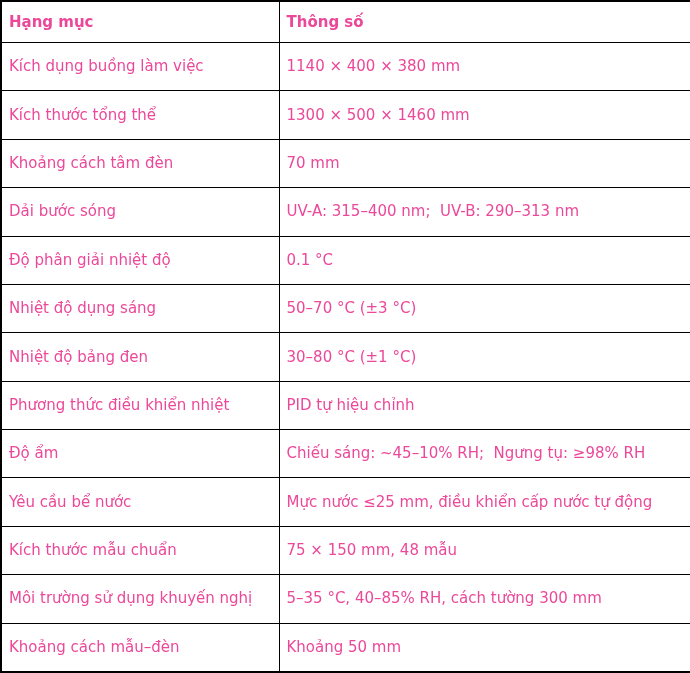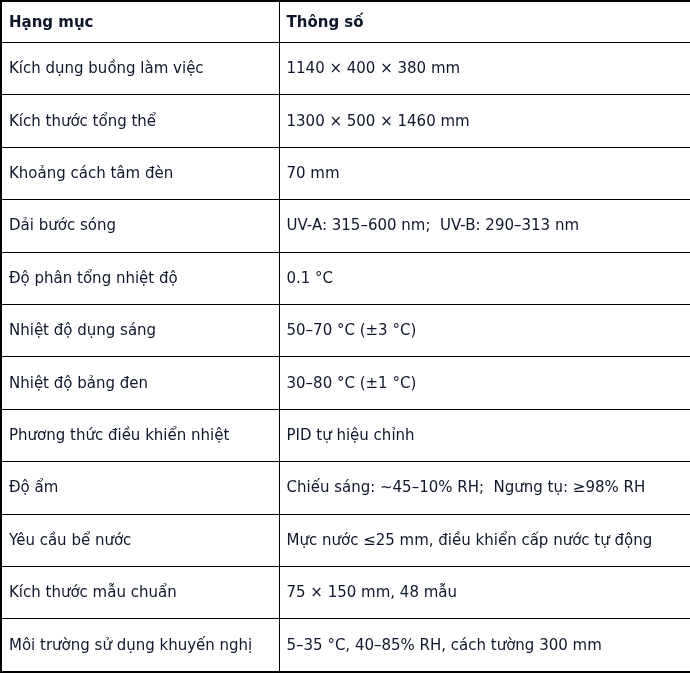--- a/index.html
+++ b/index.html
@@ -13,7 +13,7 @@
     background: #ffffff;
     box-sizing: border-box;
     font-family: "DejaVu Sans", "Liberation Sans", sans-serif;
-    color: #0f172a;
+    color: #ec4899;
   }
   table.spec-table {
     width: 690px;

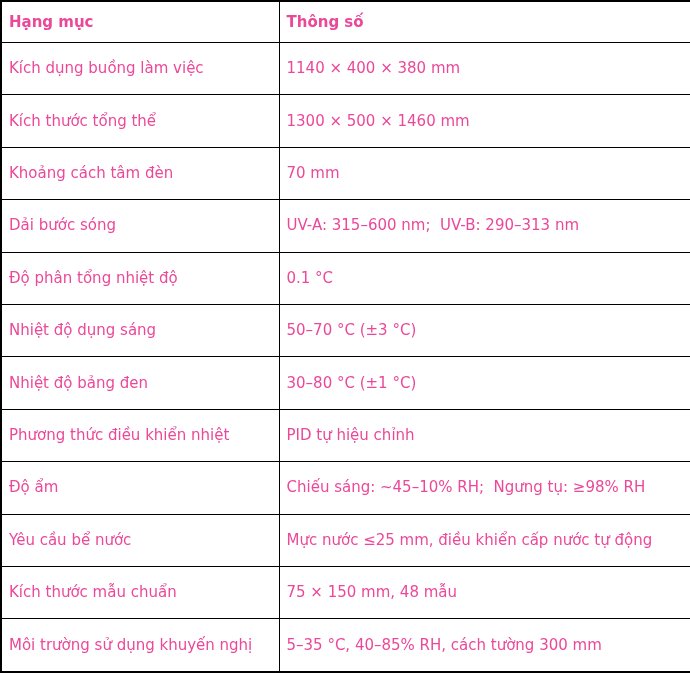--- a/index.html
+++ b/index.html
@@ -70,7 +70,7 @@
       </tr>
       <tr>
         <td>Dải bước sóng</td>
-        <td>UV-A: 315–600 nm;  UV-B: 290–313 nm</td>
+        <td>UV-A: 315–400 nm;  UV-B: 290–313 nm</td>
       </tr>
       <tr>
         <td>Độ phân tổng nhiệt độ</td>

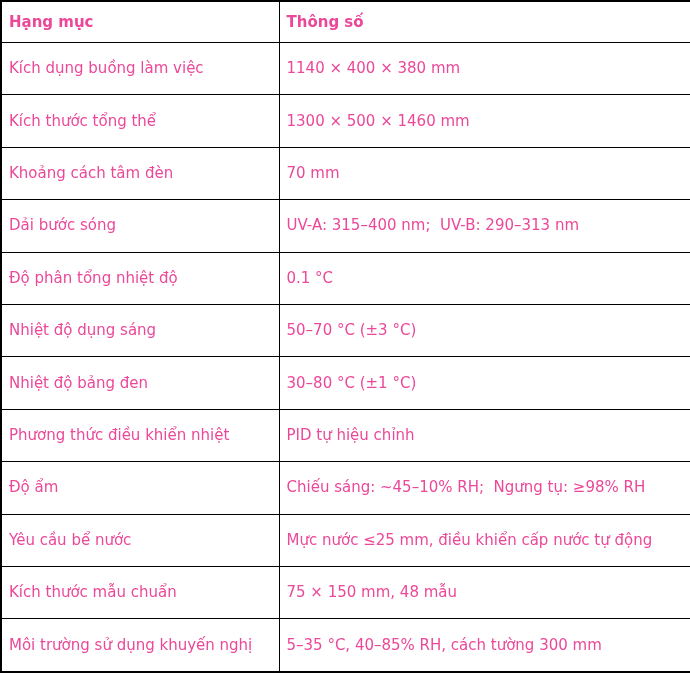--- a/index.html
+++ b/index.html
@@ -73,7 +73,7 @@
         <td>UV-A: 315–400 nm;  UV-B: 290–313 nm</td>
       </tr>
       <tr>
-        <td>Độ phân tổng nhiệt độ</td>
+        <td>Độ phân giải nhiệt độ</td>
         <td>0.1 °C</td>
       </tr>
       <tr>

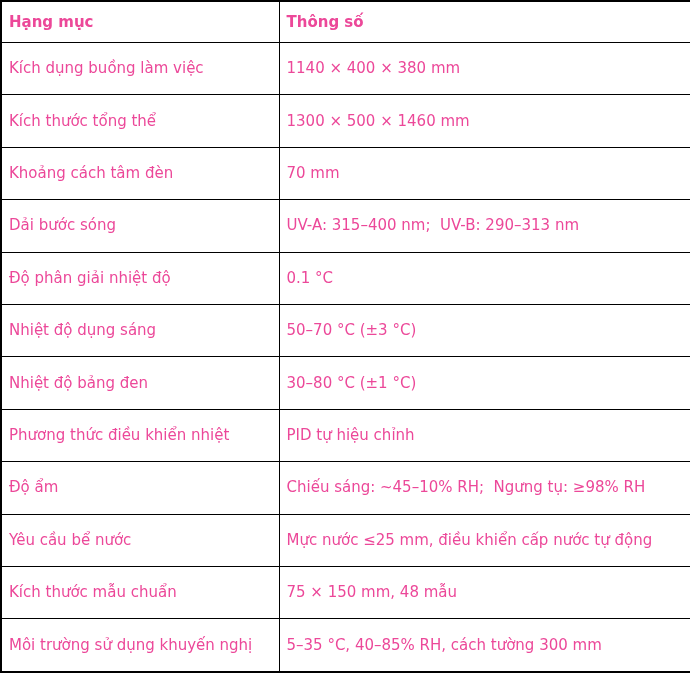--- a/index.html
+++ b/index.html
@@ -104,6 +104,10 @@
         <td>Môi trường sử dụng khuyến nghị</td>
         <td>5–35 °C, 40–85% RH, cách tường 300 mm</td>
       </tr>
+      <tr>
+        <td>Khoảng cách mẫu–đèn</td>
+        <td>Khoảng 50 mm</td>
+      </tr>
     </tbody>
   </table>
 </div>

